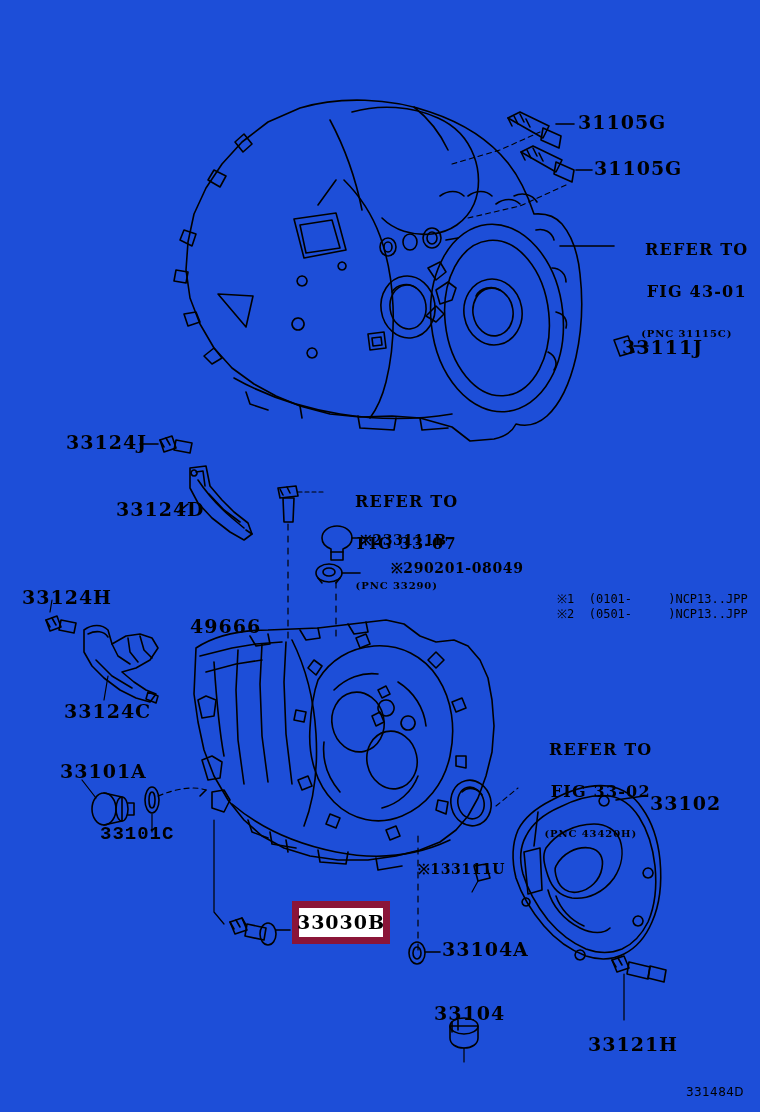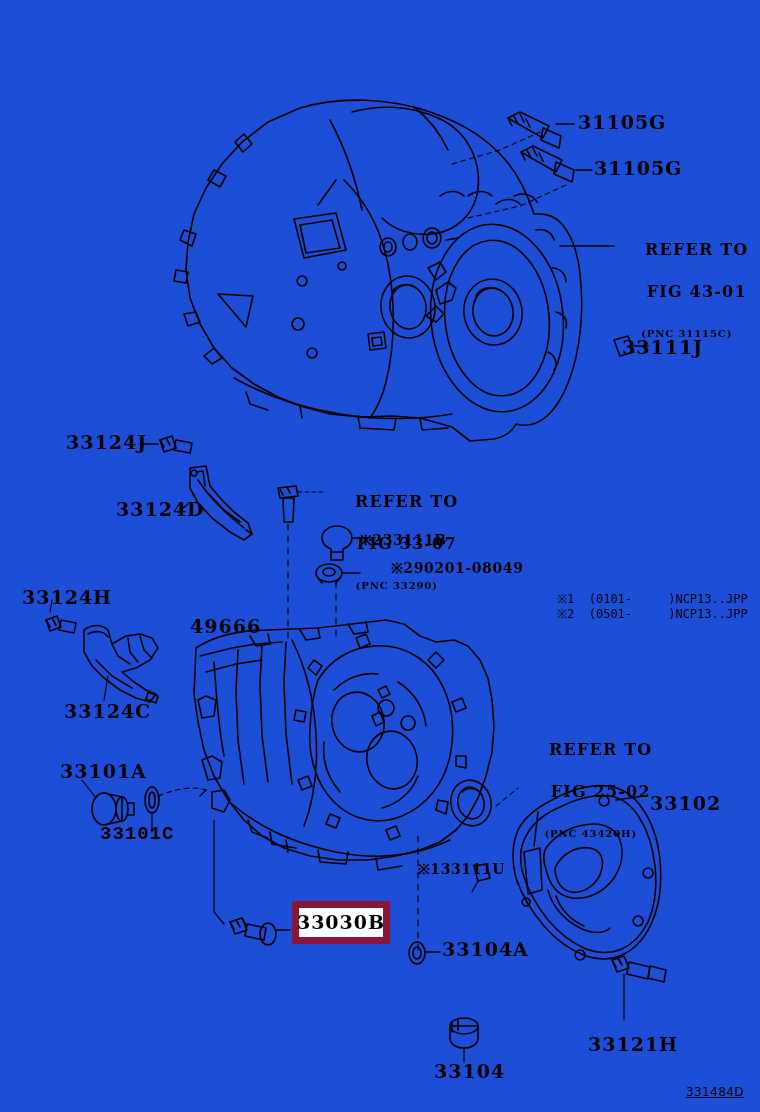--- a/index.html
+++ b/index.html
@@ -489,7 +489,7 @@
 
   <div class="lbl lbl-ref" style="left:522px; top:718px;">
     <span>REFER TO</span><br>
-    <span>FIG 25-02</span>
+    <span>FIG 33-02</span>
     <span class="pnc">(PNC 43420H)</span>
   </div>
 

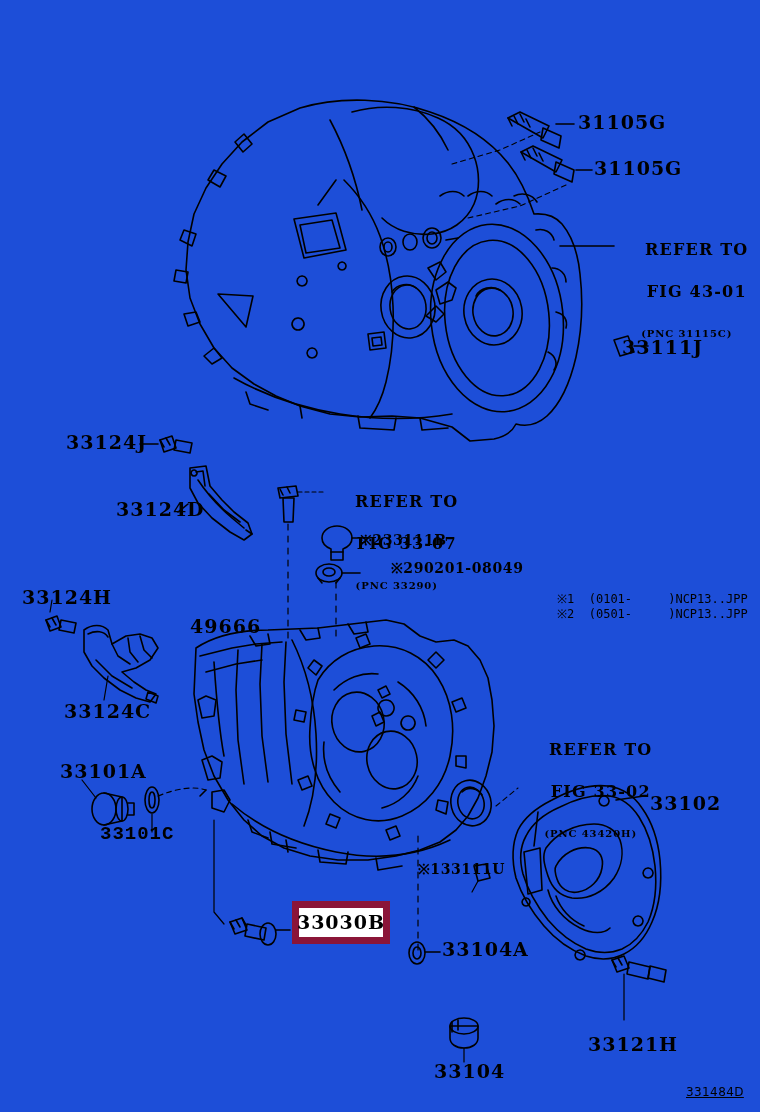--- a/index.html
+++ b/index.html
@@ -507,7 +507,7 @@
 
   <div class="lbl lbl-part" style="left:442px; top:940px;">33104A</div>
 
-  <div class="lbl lbl-part" style="left:434px; top:1062px;">33104</div>
+  <div class="lbl lbl-part" style="left:434px; top:1004px;">33104</div>
 
   <div class="lbl lbl-part" style="left:588px; top:1035px;">33121H</div>
 

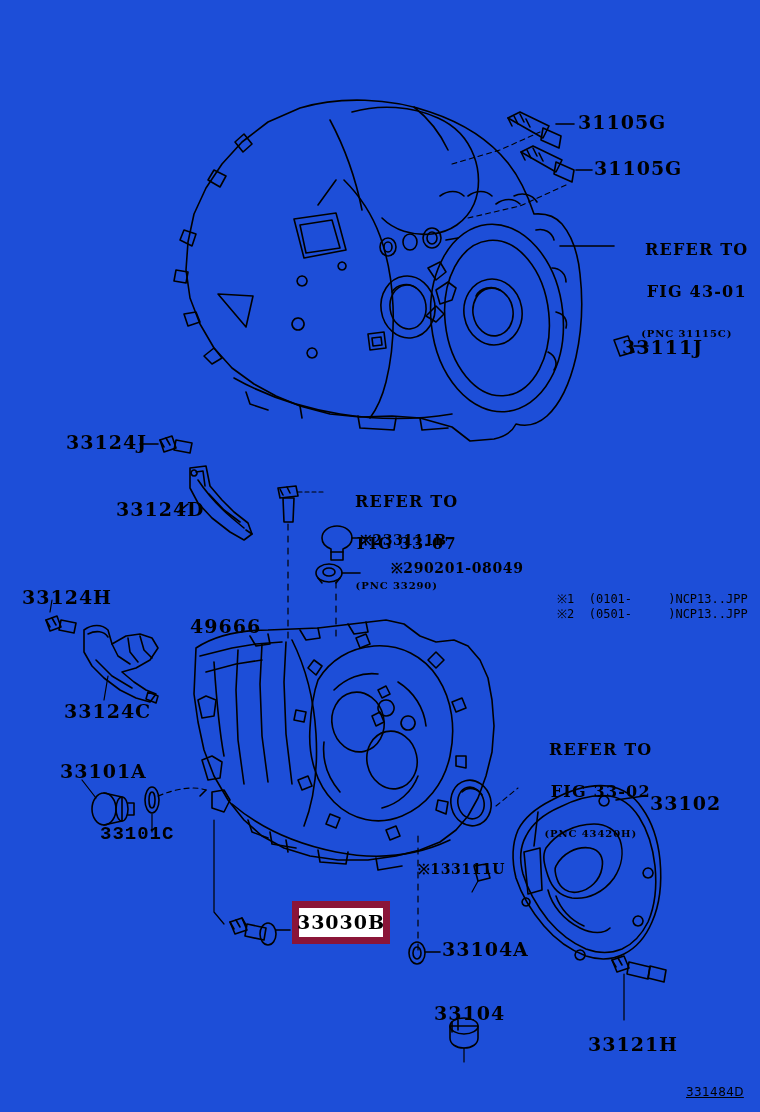--- a/index.html
+++ b/index.html
@@ -66,7 +66,6 @@
     font-size: 12px;
     font-weight: normal;
     letter-spacing: 0.4px;
-    text-decoration: underline;
   }
   
   .highlight-box {

